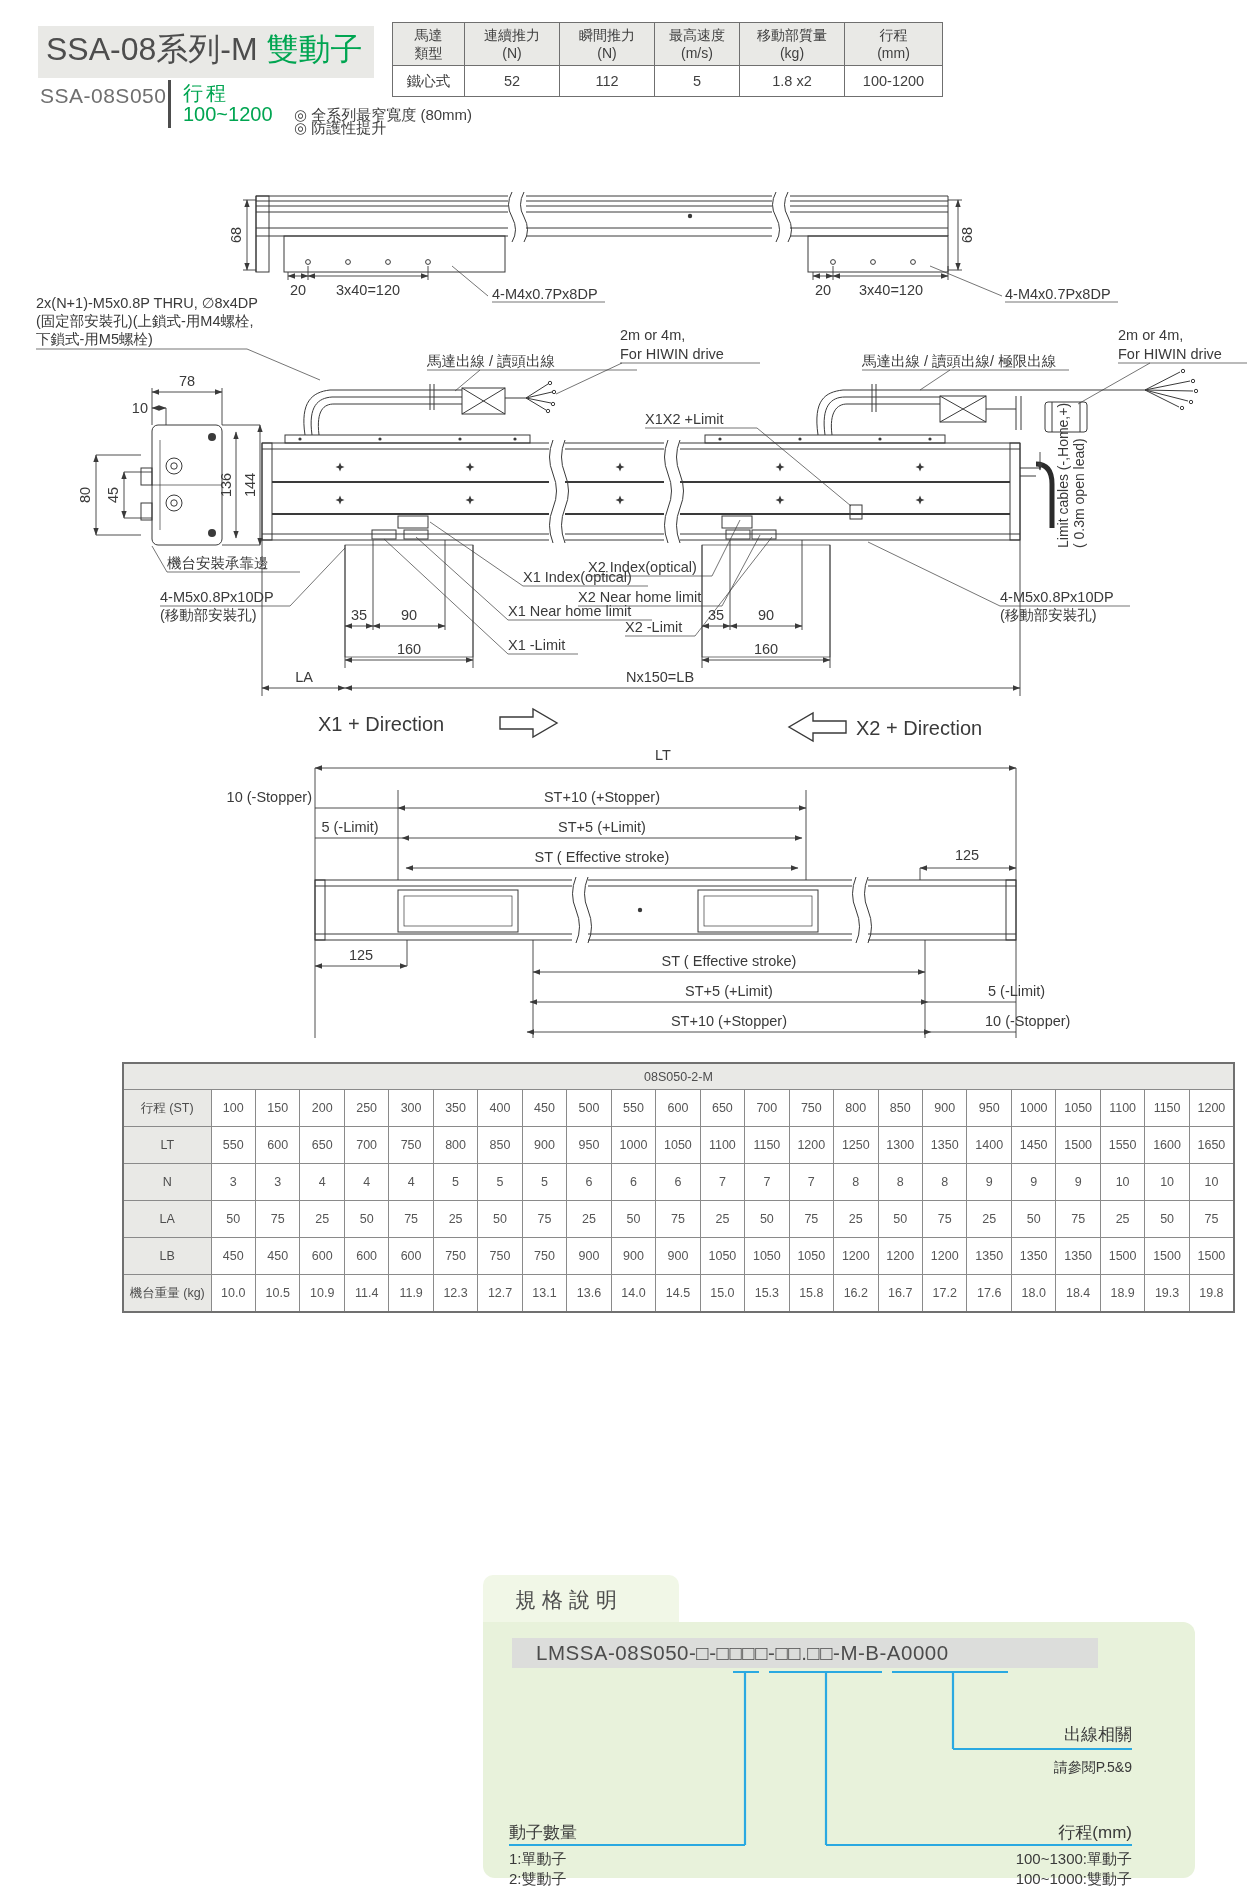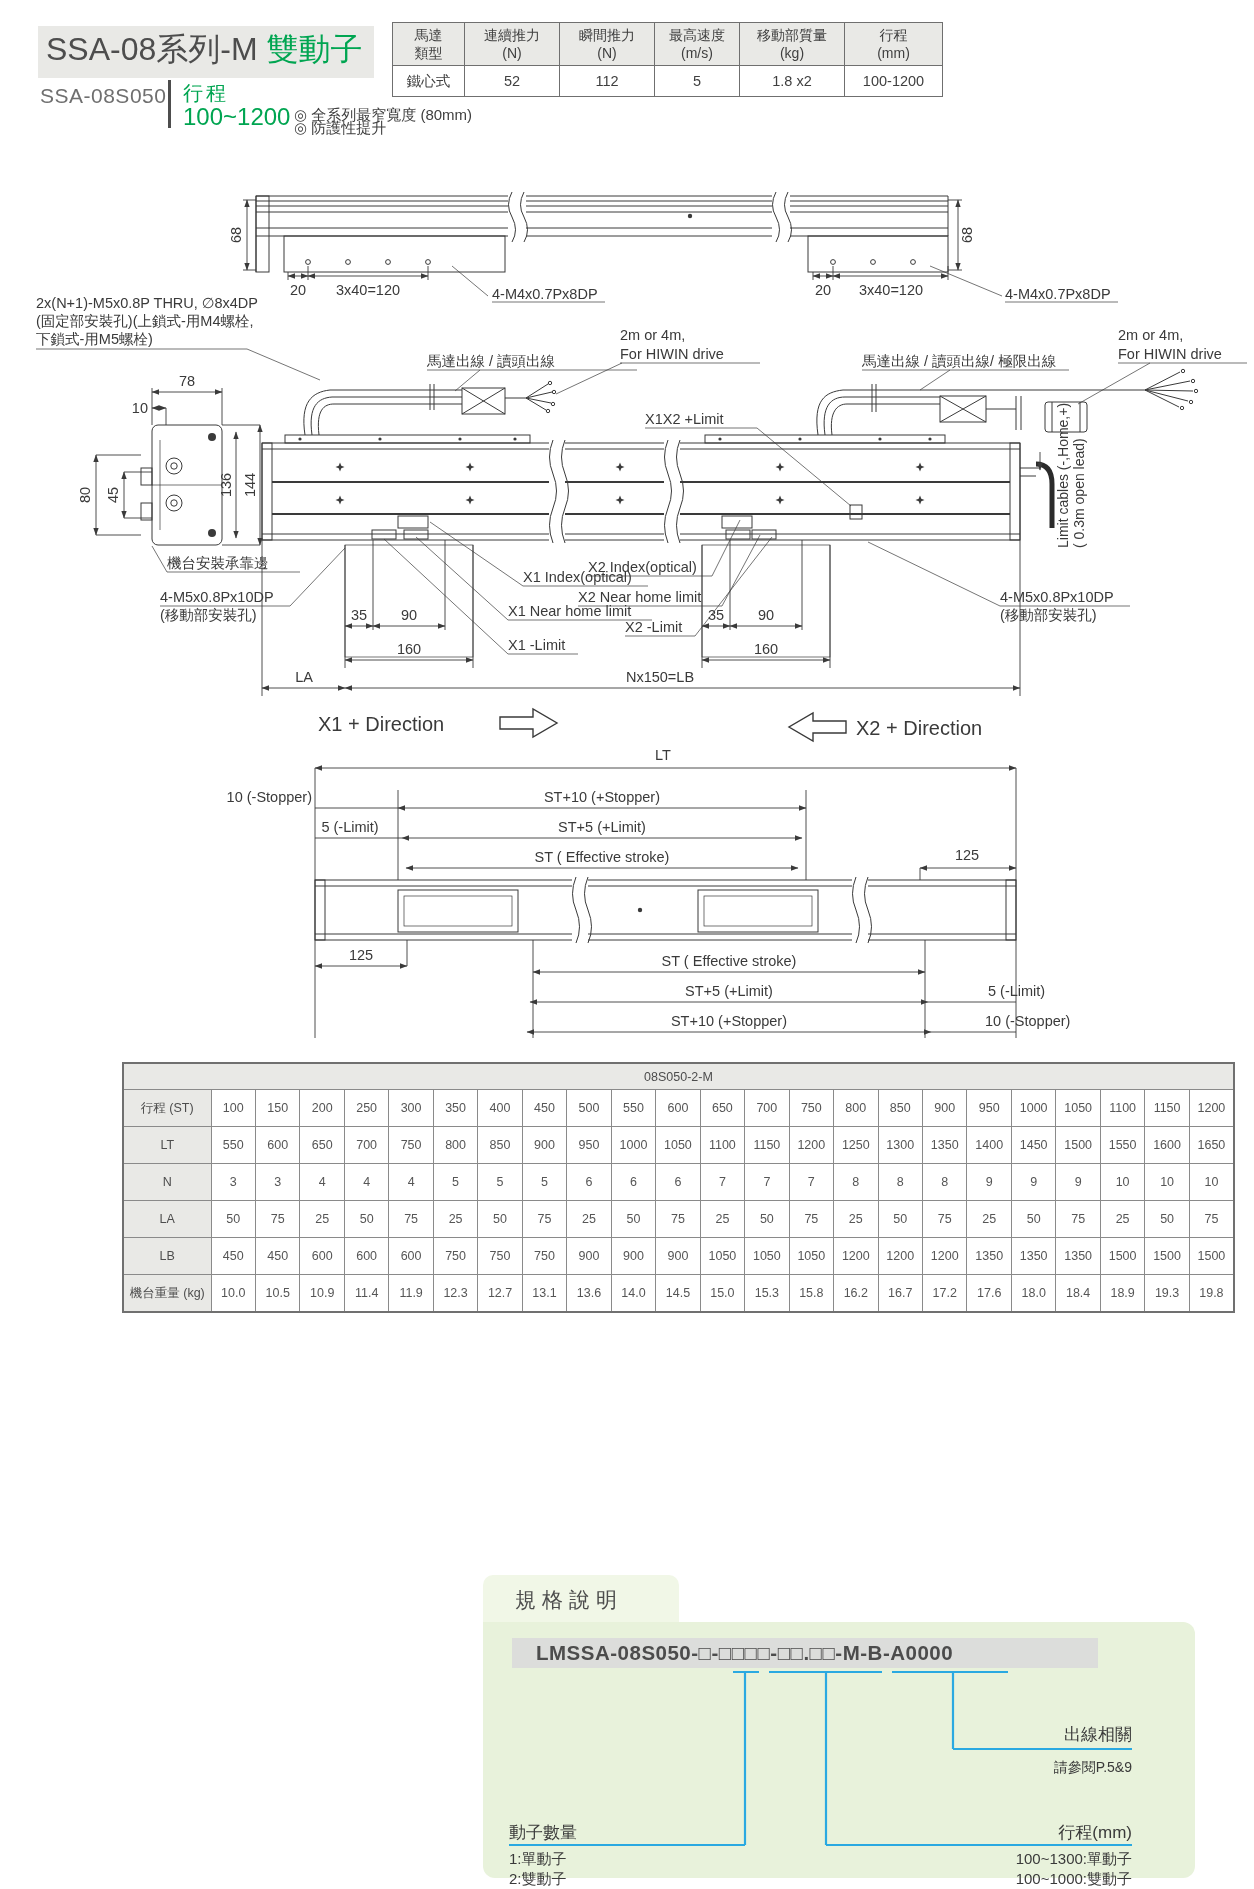--- a/index.html
+++ b/index.html
@@ -20,7 +20,7 @@
   .model-name { left:40px; top:84px; font-size:21px; color:#6f6f6f; letter-spacing:.5px; }
   .hdr-divider { left:168px; top:80px; width:2.5px; height:48px; background:#4d4d4d; }
   .stroke-label { left:183px; top:80px; font-size:20px; color:#00a551; letter-spacing:3px; }
-  .stroke-range { left:183px; top:103px; font-size:24px; color:#00a551; }
+  .stroke-range { left:183px; top:103px; font-size:20px; color:#00a551; }
   .feature-1 { left:294px; top:84px;  font-size:15px; color:#3f3f3f;margin-top:35px; }
   .feature-2 { left:294px; top:106px; font-size:15px; color:#3f3f3f; }
 

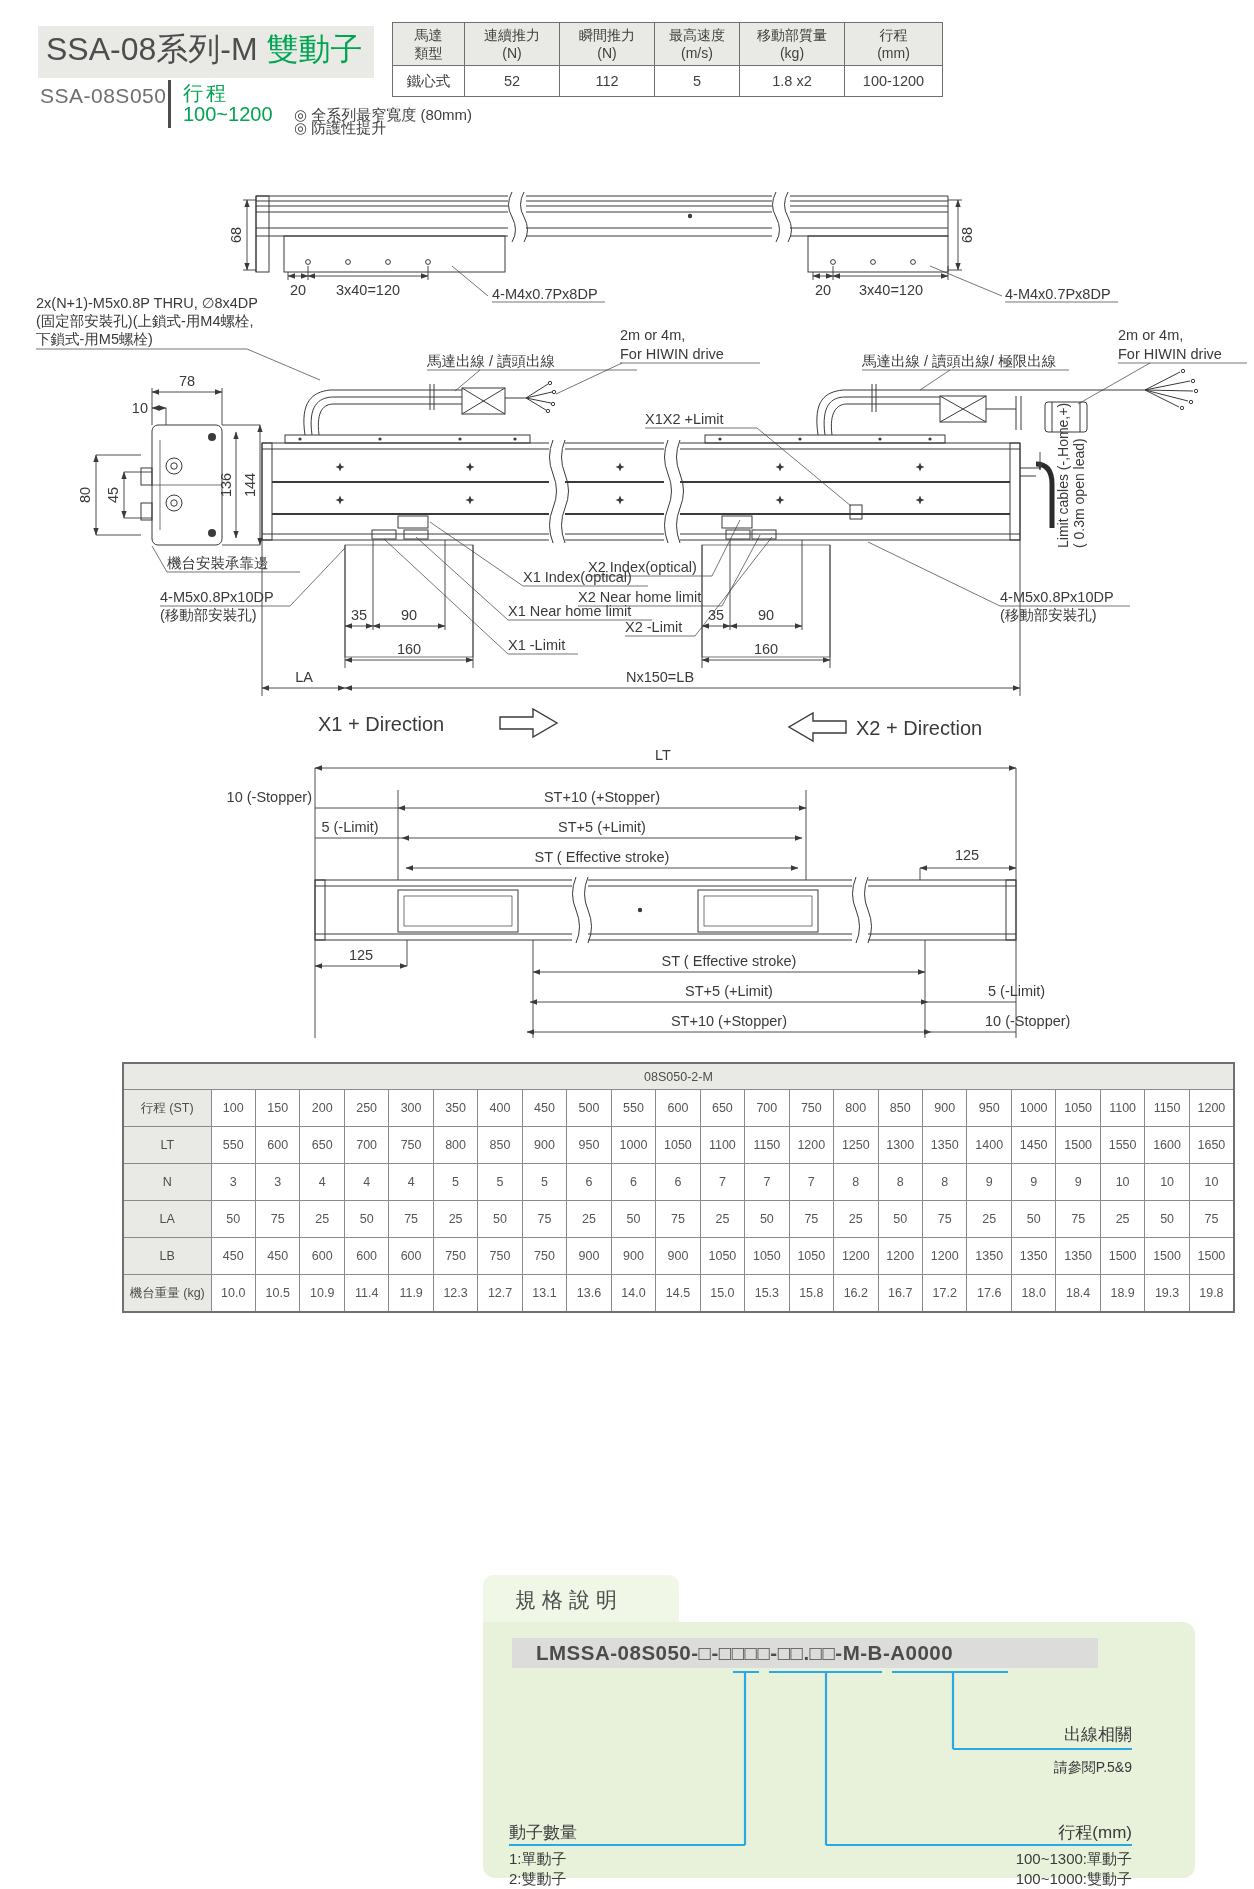--- a/index.html
+++ b/index.html
@@ -46,7 +46,7 @@
   .spec-panel { left:483px; top:1622px; width:712px; height:256px; background:#e8f2db;
                 border-radius:0 12px 12px 12px; }
   .model-bar  { left:512px; top:1638px; width:586px; height:30px; background:#dcdddb;
-                font-size:20.5px; font-weight:bold; color:#4c4c4c; line-height:30px;
+                font-size:20.5px; font-weight:normal; color:#4c4c4c; line-height:30px;
                 padding-left:24px; box-sizing:border-box; letter-spacing:.5px; white-space:nowrap; }
 
   svg { position:absolute; left:0; }

